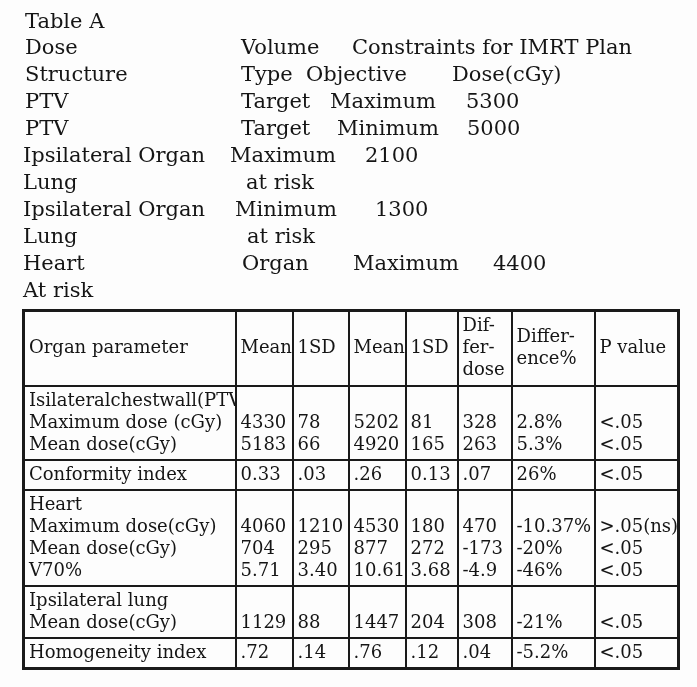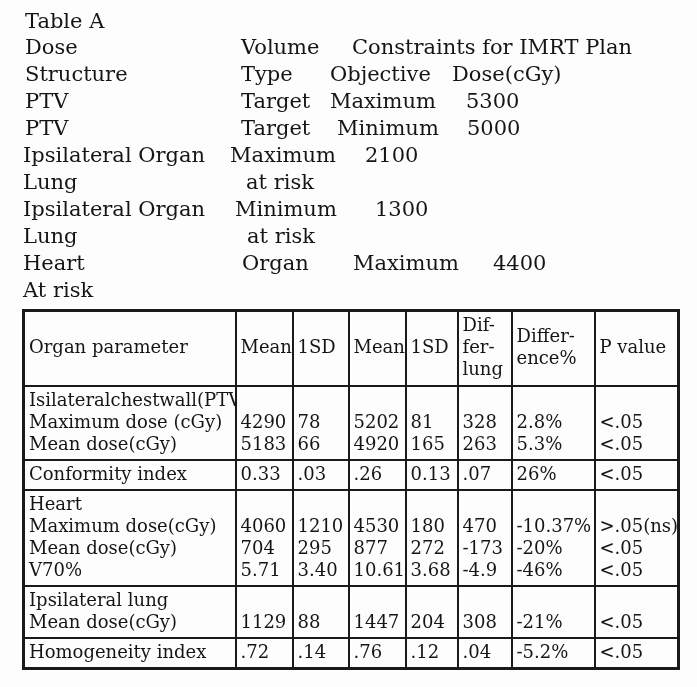--- a/index.html
+++ b/index.html
@@ -71,7 +71,7 @@
     <div class="pline" style="top:61px">
       <span style="left:25px">Structure</span>
       <span style="left:241px">Type</span>
-      <span style="left:330px">Objective</span>
+      <span style="left:306px">Objective</span>
       <span style="left:452px">Dose(cGy)</span>
     </div>
     <div class="pline" style="top:88px">

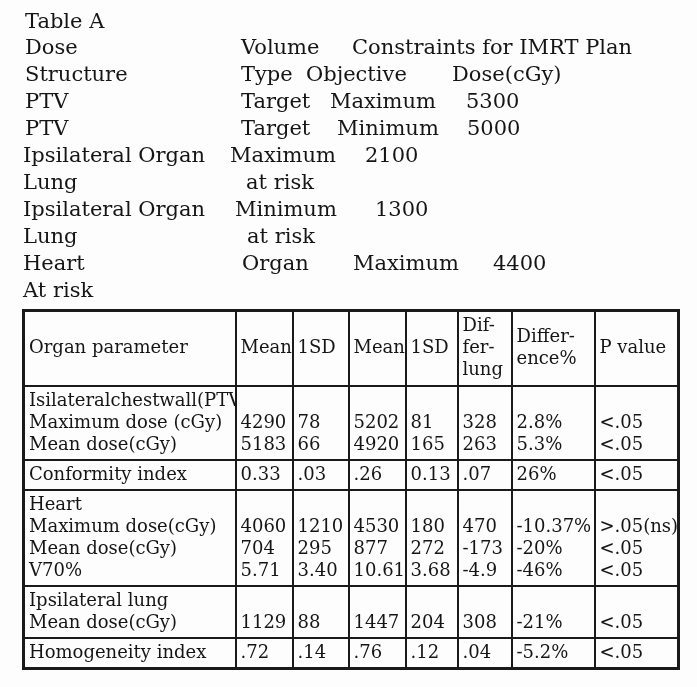--- a/index.html
+++ b/index.html
@@ -135,7 +135,7 @@
         <th>1SD</th>
         <th>Dif-
 fer-
-lung</th>
+dose</th>
         <th>Differ-
 ence%</th>
         <th>P value</th>

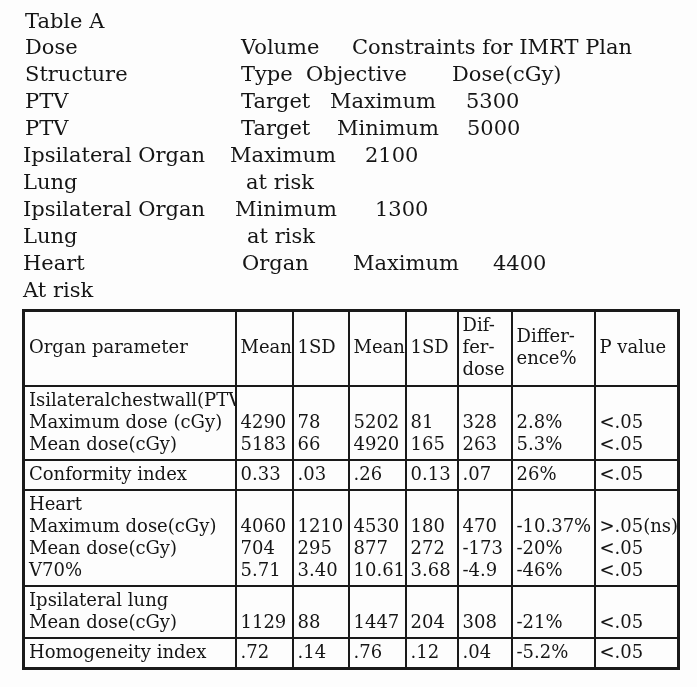--- a/index.html
+++ b/index.html
@@ -146,7 +146,7 @@
         <td>Isilateralchestwall(PTV)
 Maximum dose (cGy)
 Mean dose(cGy)</td>
-        <td>4290
+        <td>4330
 5183</td>
         <td>78
 66</td>

